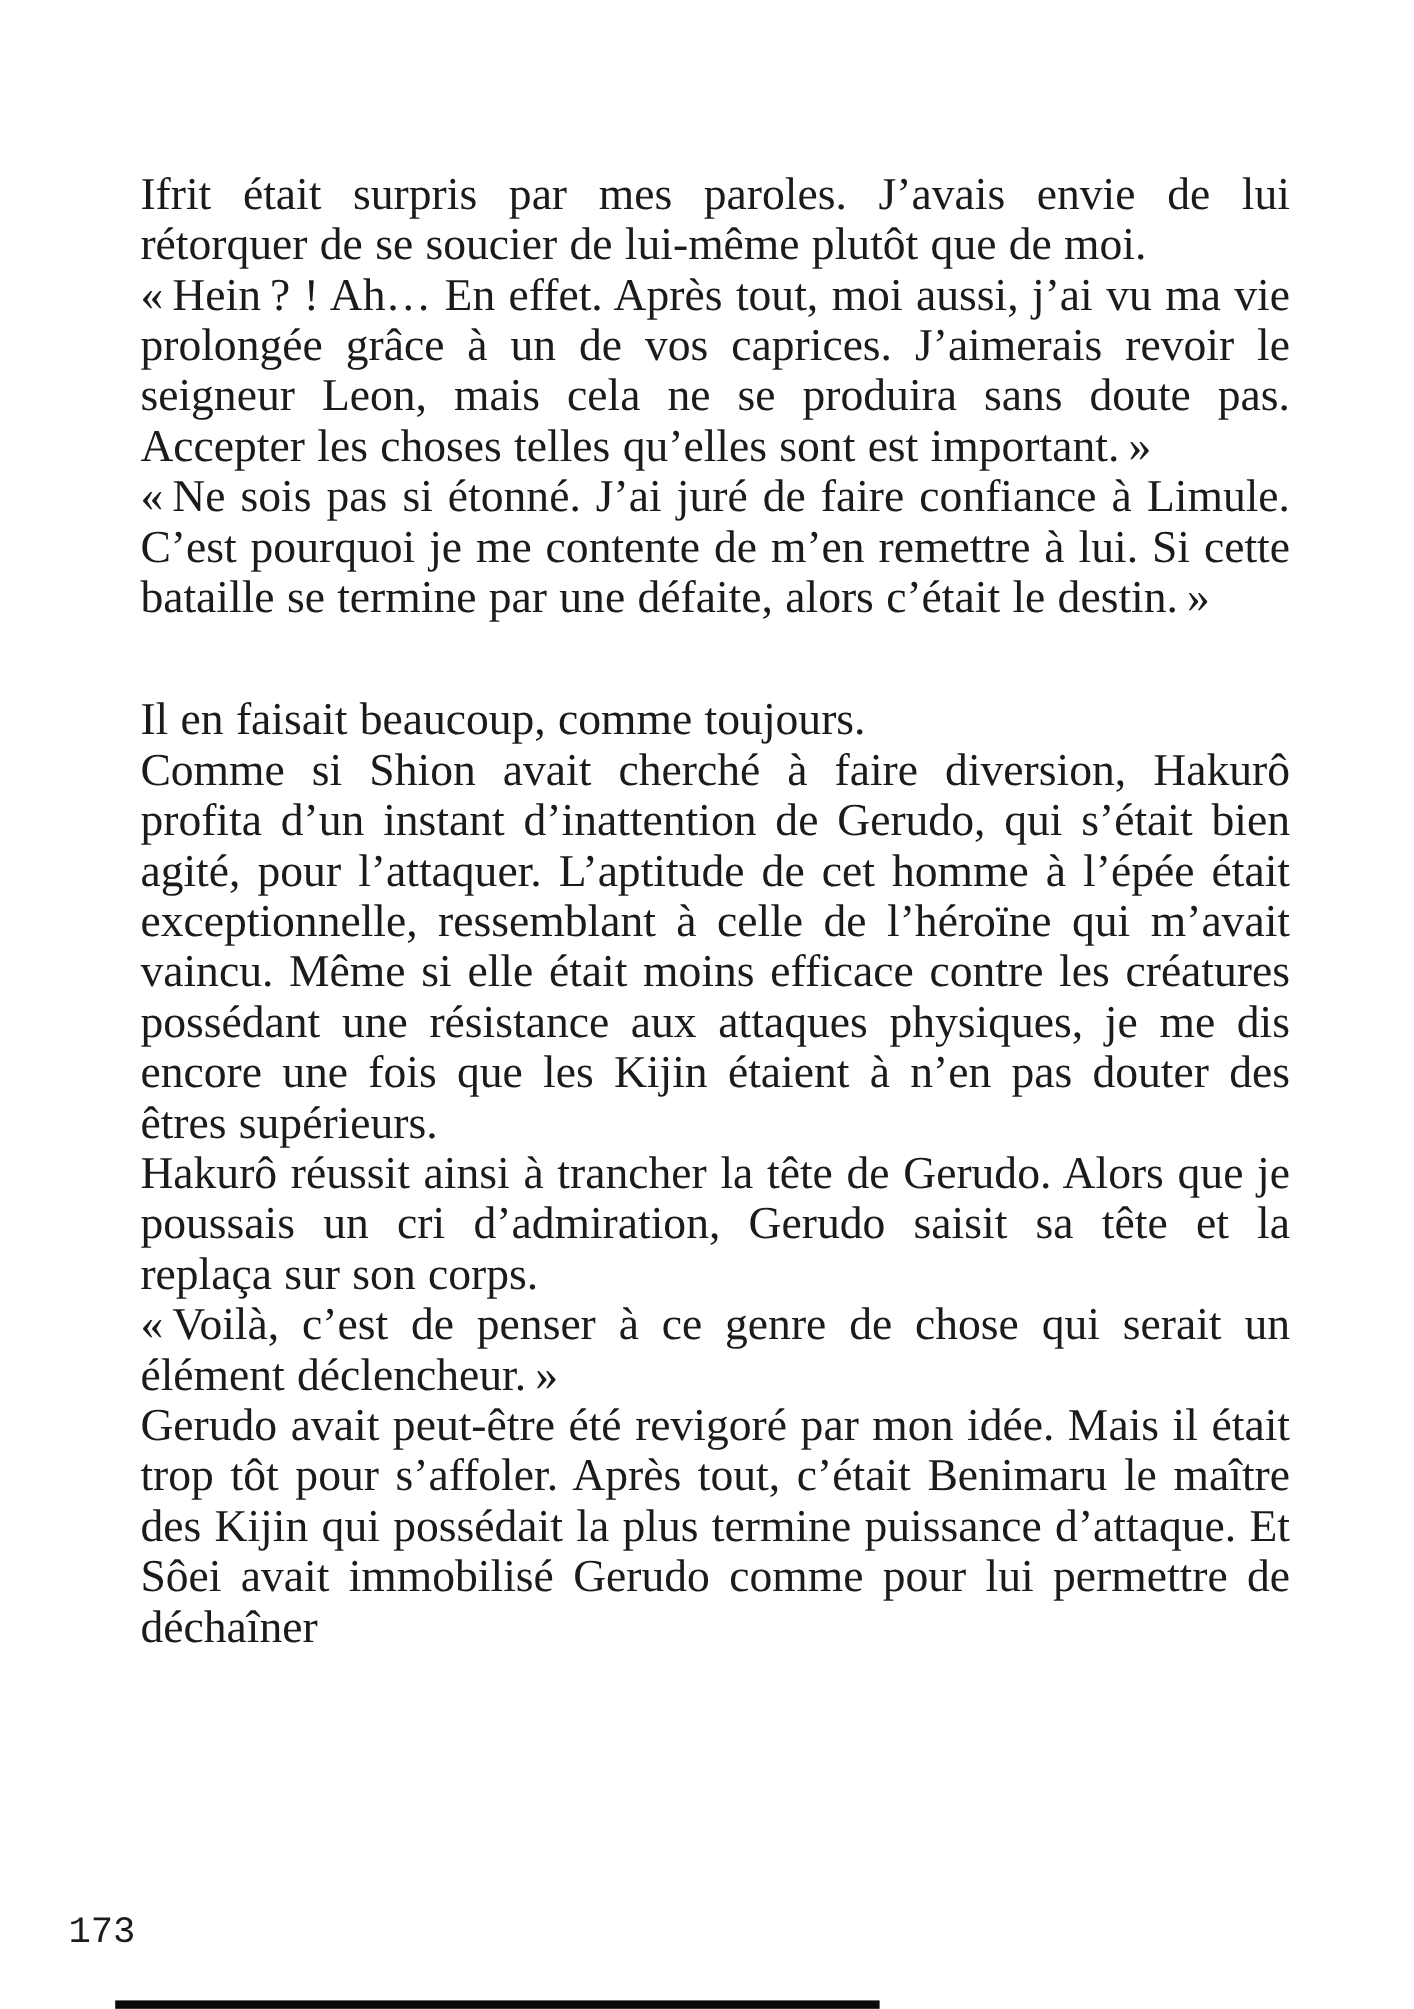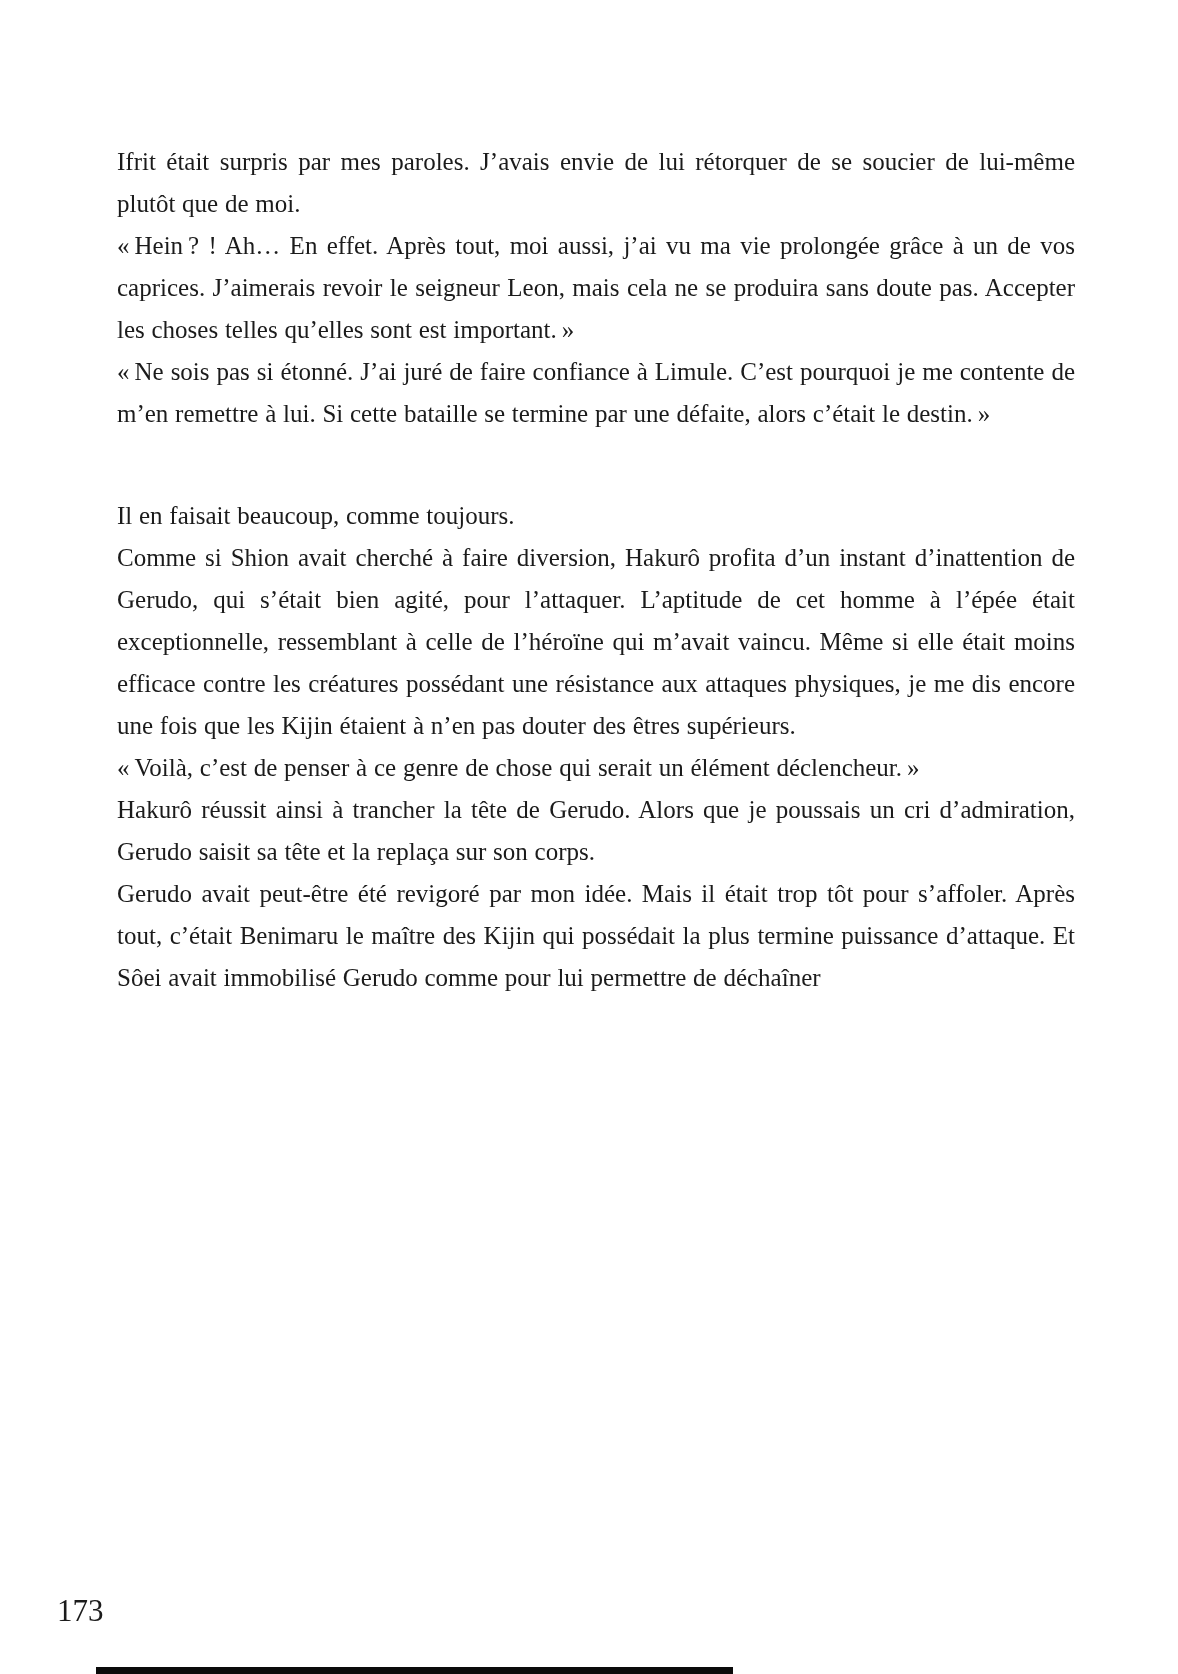--- a/index.html
+++ b/index.html
@@ -24,7 +24,7 @@
     top: 141px;
     width: 958px;
     font-family: "Liberation Serif", "DejaVu Serif", serif;
-    font-size: 25px;
+    font-size: 38px;
     line-height: 42px;
     color: #1b1b1b;
     text-align: justify;

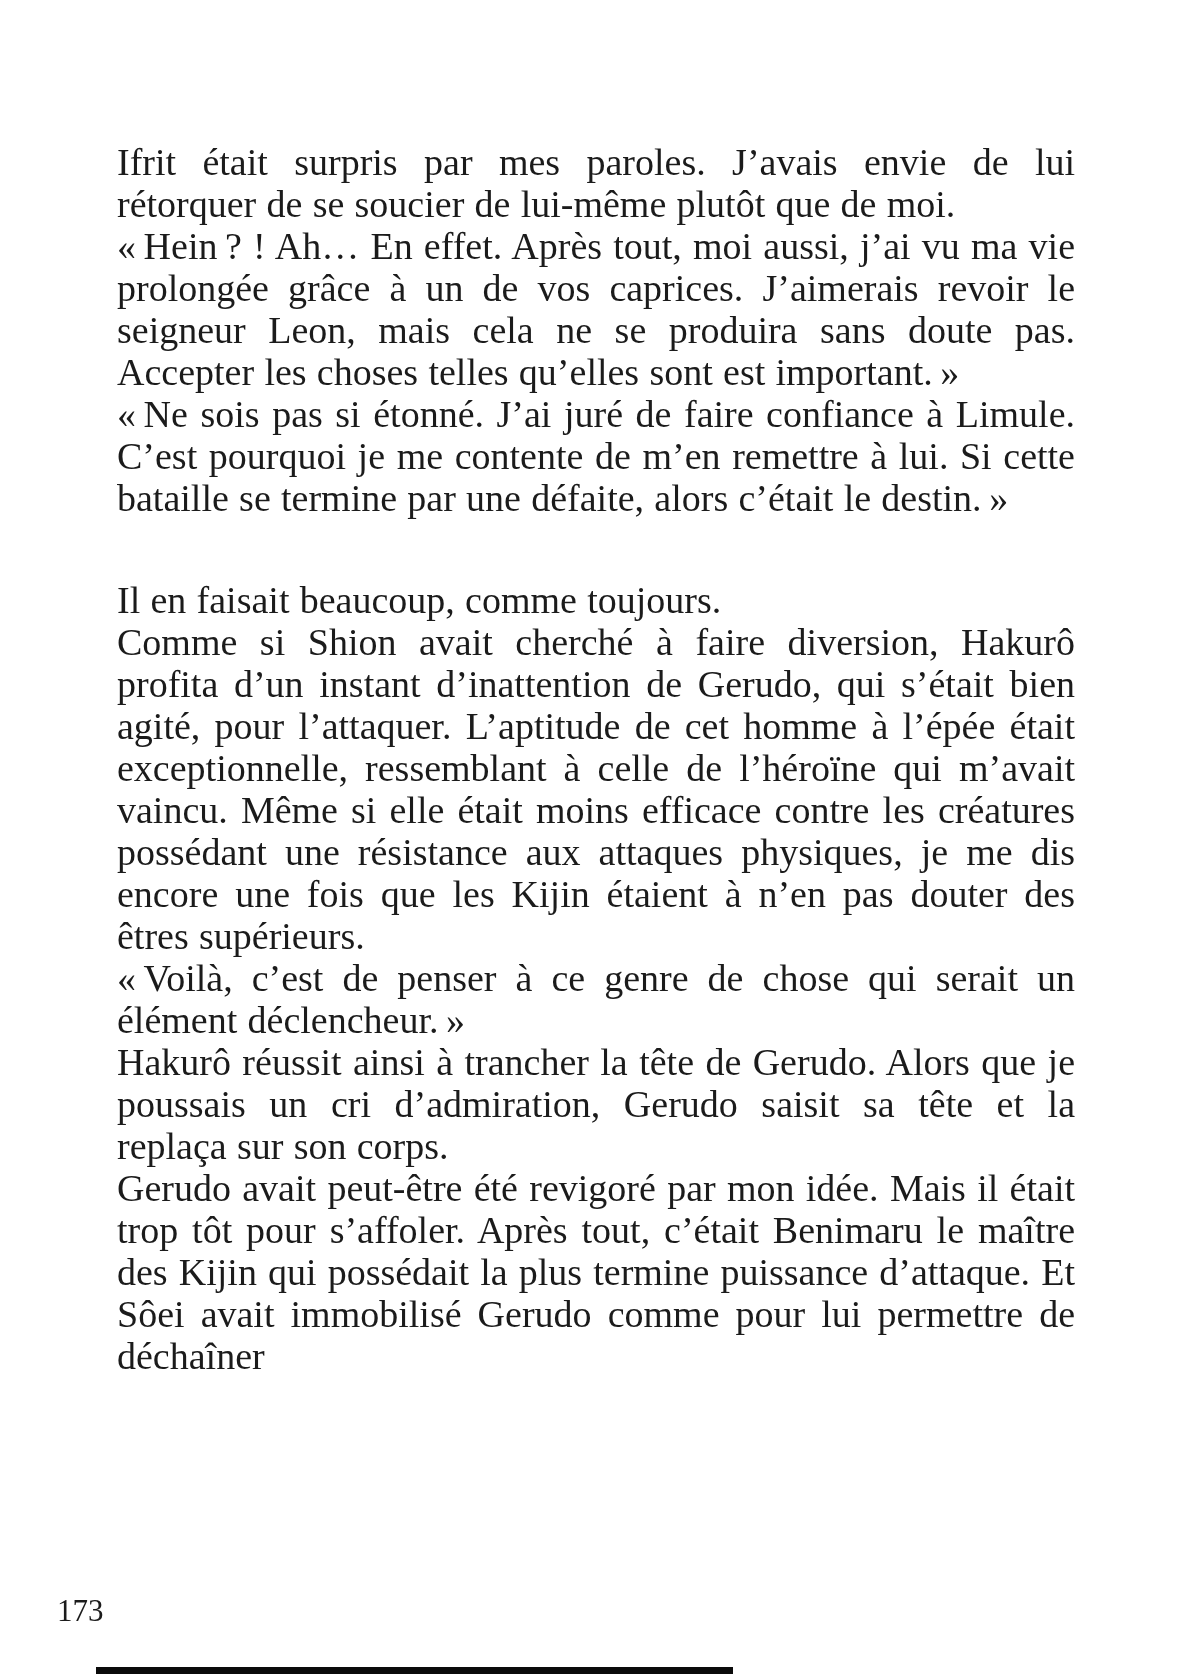--- a/index.html
+++ b/index.html
@@ -67,8 +67,8 @@
     <p>« Ne sois pas si étonné. J’ai juré de faire confiance à Limule. C’est pourquoi je me contente de m’en remettre à lui. Si cette bataille se termine par une défaite, alors c’était le destin. »</p>
     <p class="para-gap">Il en faisait beaucoup, comme toujours.</p>
     <p>Comme si Shion avait cherché à faire diversion, Hakurô profita d’un instant d’inattention de Gerudo, qui s’était bien agité, pour l’attaquer. L’aptitude de cet homme à l’épée était exceptionnelle, ressemblant à celle de l’héroïne qui m’avait vaincu. Même si elle était moins efficace contre les créatures possédant une résistance aux attaques physiques, je me dis encore une fois que les Kijin étaient à n’en pas douter des êtres supérieurs.</p>
+    <p>Hakurô réussit ainsi à trancher la tête de Gerudo. Alors que je poussais un cri d’admiration, Gerudo saisit sa tête et la replaça sur son corps.</p>
     <p>« Voilà, c’est de penser à ce genre de chose qui serait un élément déclencheur. »</p>
-    <p>Hakurô réussit ainsi à trancher la tête de Gerudo. Alors que je poussais un cri d’admiration, Gerudo saisit sa tête et la replaça sur son corps.</p>
     <p>Gerudo avait peut-être été revigoré par mon idée. Mais il était trop tôt pour s’affoler. Après tout, c’était Benimaru le maître des Kijin qui possédait la plus termine puissance d’attaque. Et Sôei avait immobilisé Gerudo comme pour lui permettre de déchaîner</p>
   </div>
 

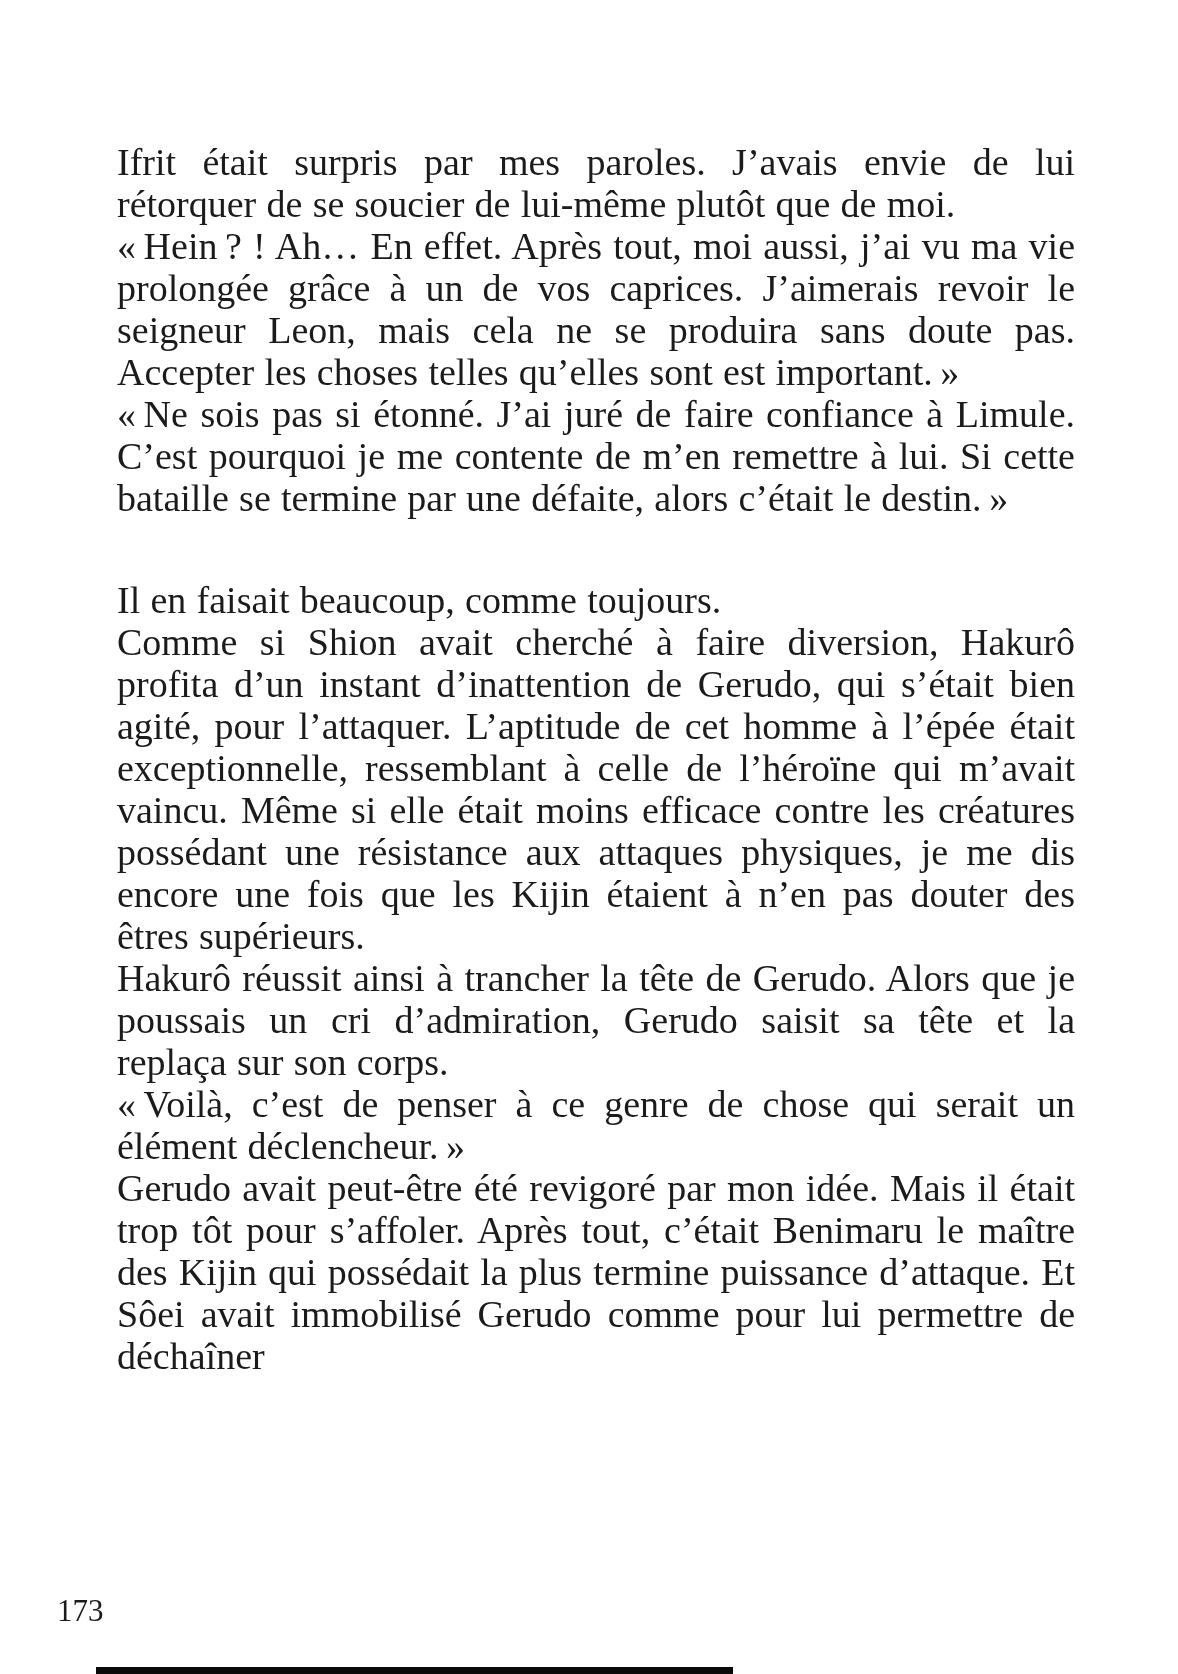--- a/index.html
+++ b/index.html
@@ -42,7 +42,7 @@
     position: absolute;
     left: 57px;
     top: 1595px;
-    font-family: Liberation Serif, serif;
+    font-family: Liberation Mono, monospace;
     font-size: 31px;
     line-height: 31px;
     color: #1b1b1b;

